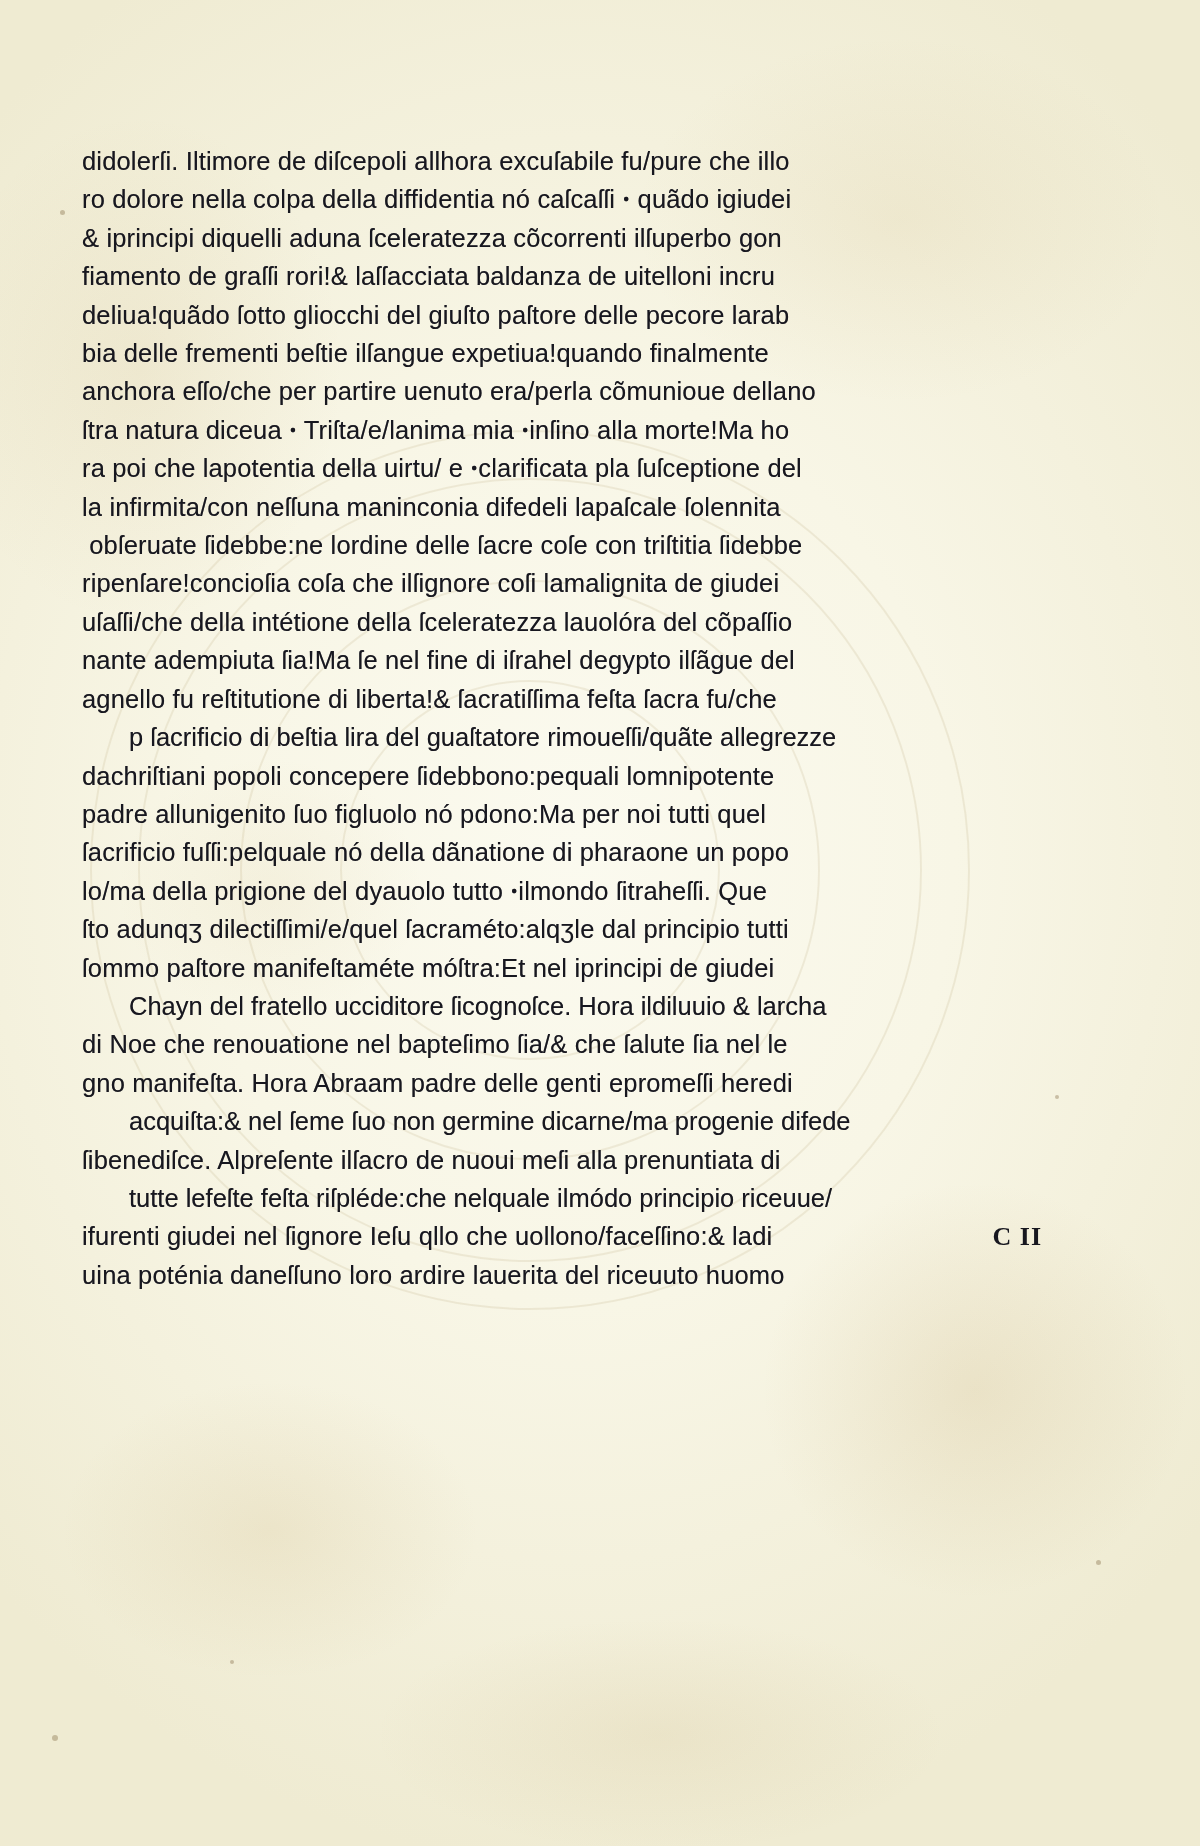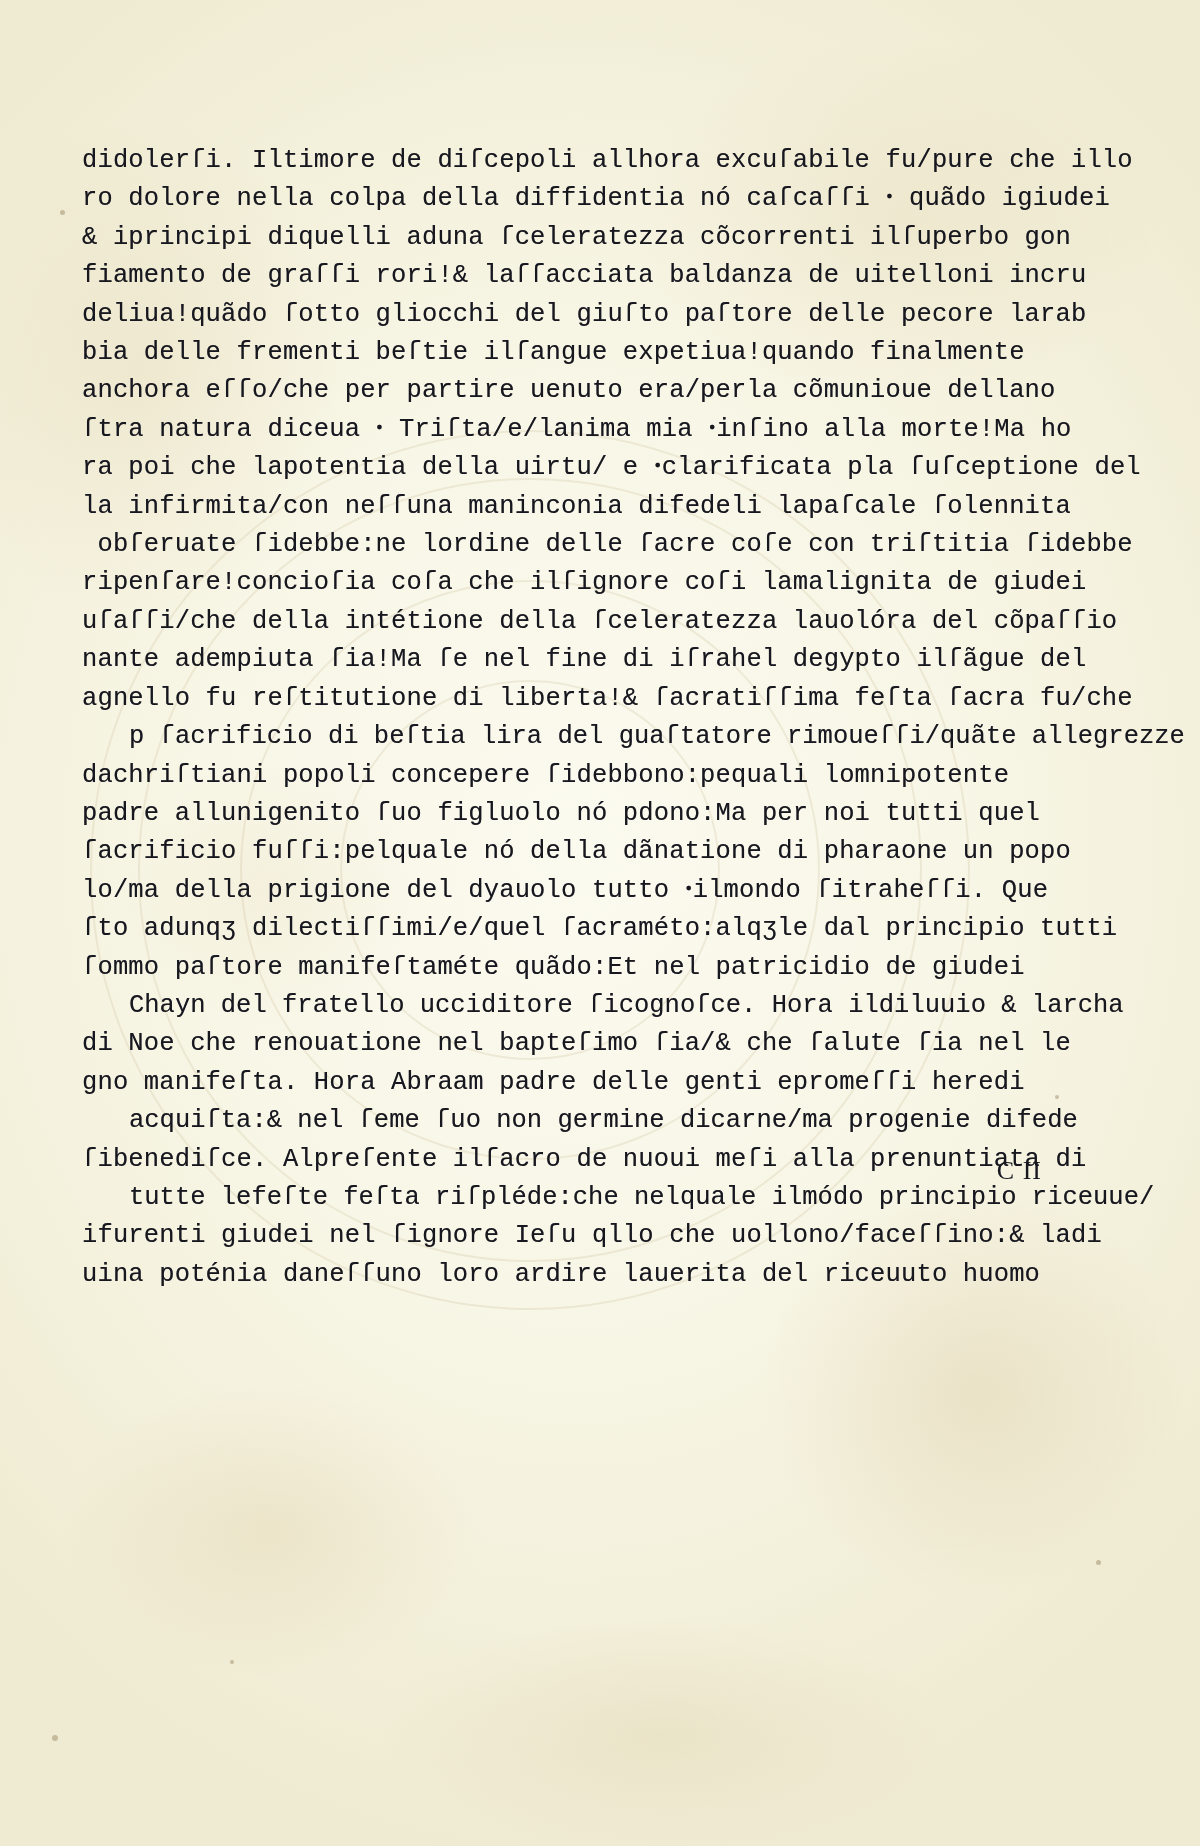--- a/index.html
+++ b/index.html
@@ -74,7 +74,7 @@
     color: #1a1a24;
   }
   .line {
-    font-family: Liberation Mono, monospace;
+    font-family: Liberation Sans, sans-serif;
     font-size: 25.5px;
     line-height: 38.4px;
     letter-spacing: 0.15px;

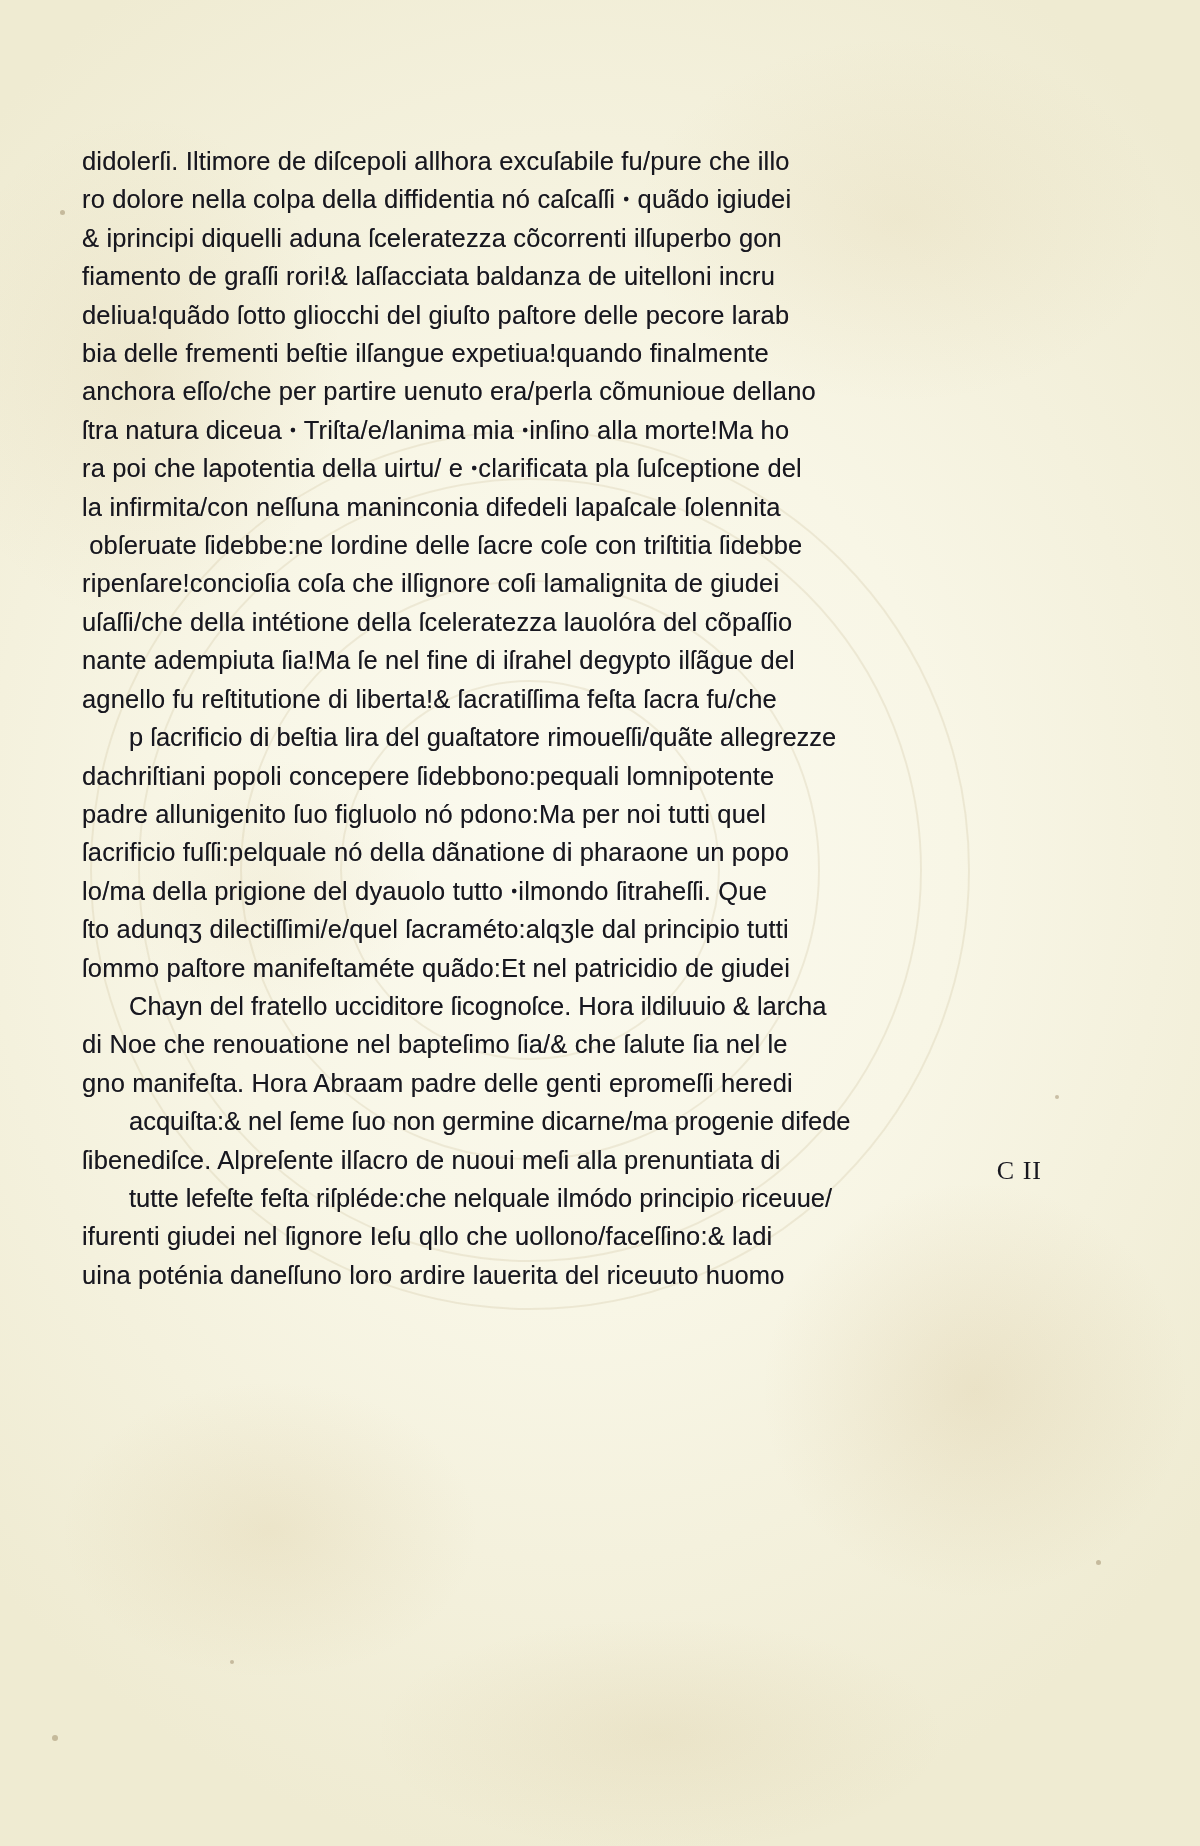--- a/index.html
+++ b/index.html
@@ -144,7 +144,7 @@
     <div class="line">ſacrificio fuſſi:pelquale nó della dãnatione di pharaone un popo</div>
     <div class="line">lo/ma della prigione del dyauolo tutto ꞏilmondo ſitraheſſi. Que</div>
     <div class="line">ſto adunqʒ dilectiſſimi/e/quel ſacraméto:alqʒle dal principio tutti</div>
-    <div class="line">ſommo paſtore manifeſtaméte quãdo:Et nel patricidio de giudei</div>
+    <div class="line">ſommo paſtore manifeſtaméte móſtra:Et nel iprincipi de giudei</div>
     <div class="line tight">Chayn del fratello ucciditore ſicognoſce. Hora ildiluuio &amp; larcha</div>
     <div class="line">di Noe che renouatione nel bapteſimo ſia/&amp; che ſalute ſia nel le</div>
     <div class="line">gno manifeſta. Hora Abraam padre delle genti epromeſſi heredi</div>

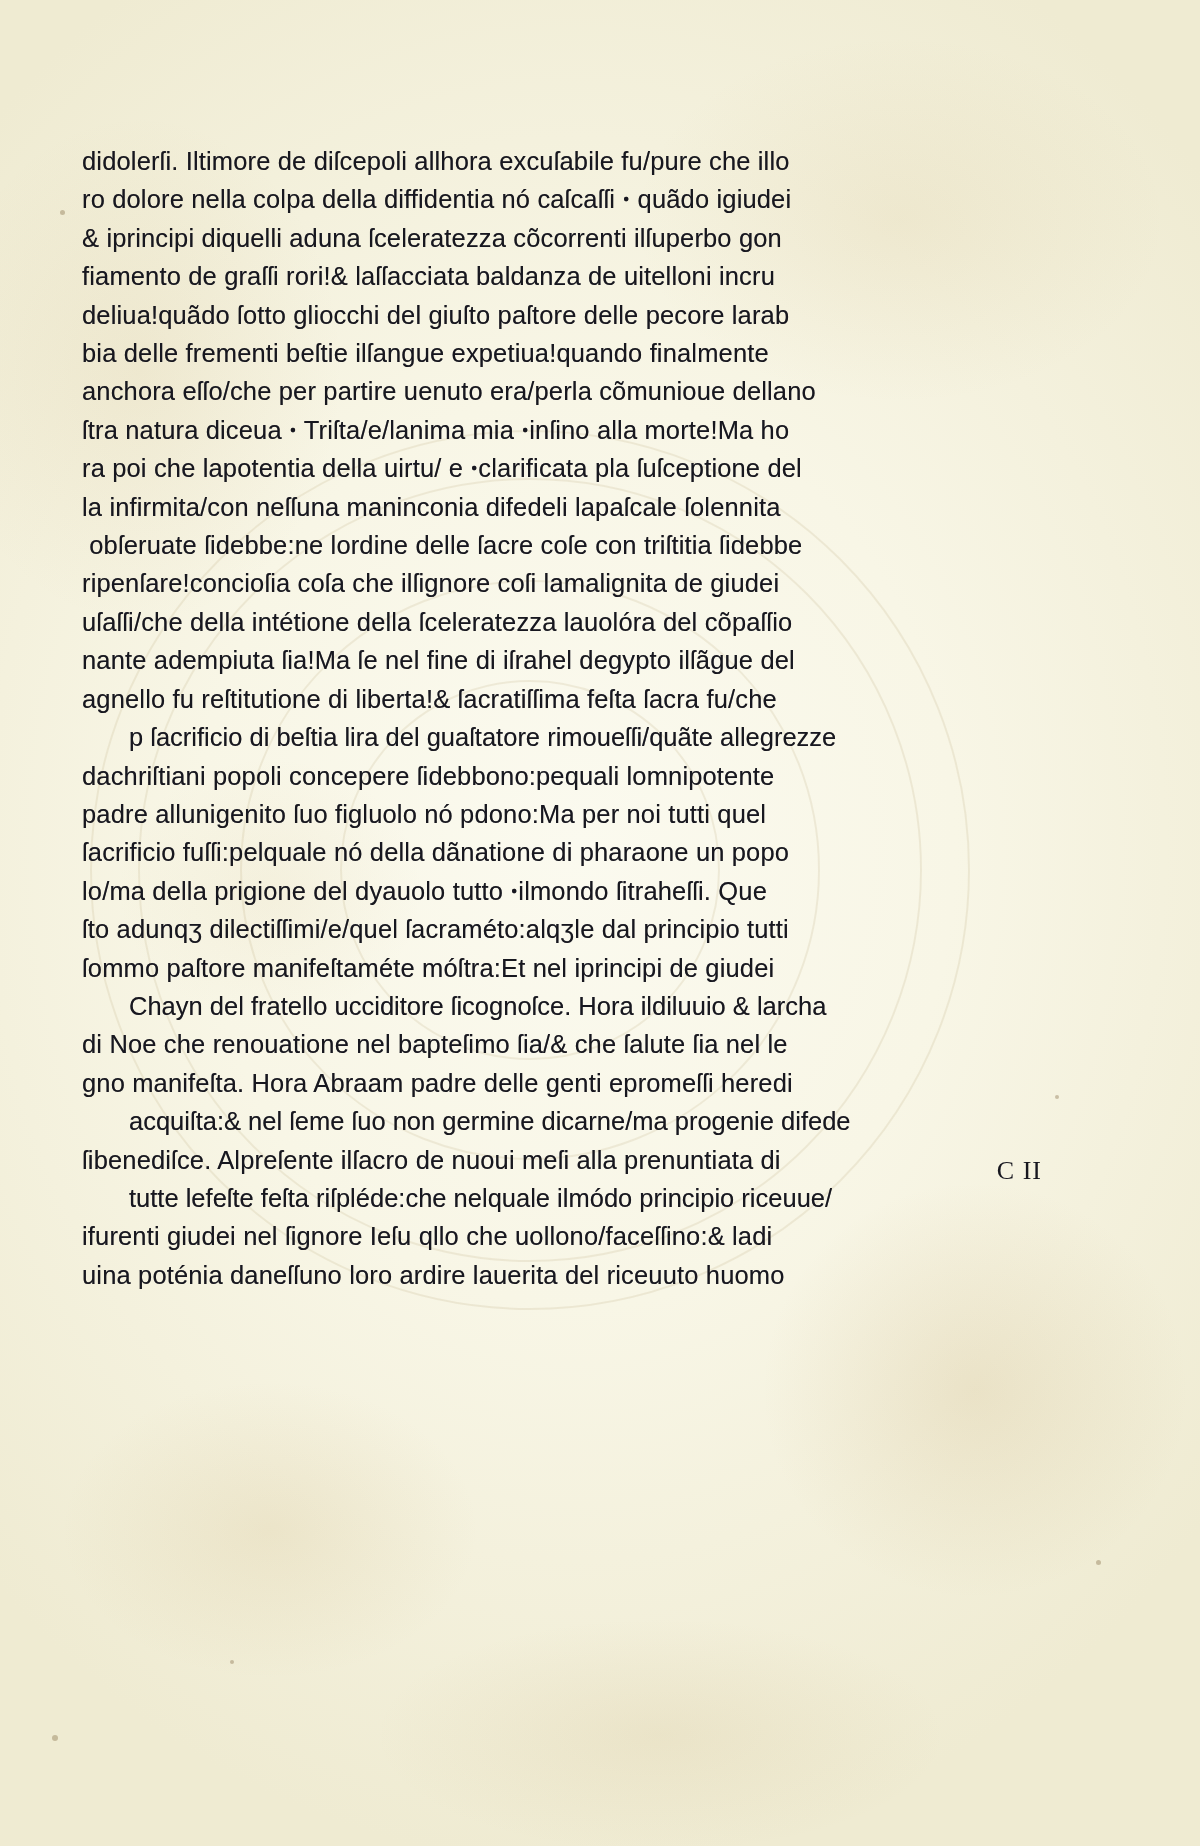--- a/index.html
+++ b/index.html
@@ -87,7 +87,7 @@
   #folio {
     position: absolute;
     left: 82px;
-    top: 1156px;
+    top: 1222px;
     width: 960px;
     text-align: right;
     padding-right: 72px;
@@ -95,6 +95,7 @@
     font-size: 26px;
     letter-spacing: 1px;
     color: #17171f;
+    font-weight: bold;
   }
 </style>
 </head>

